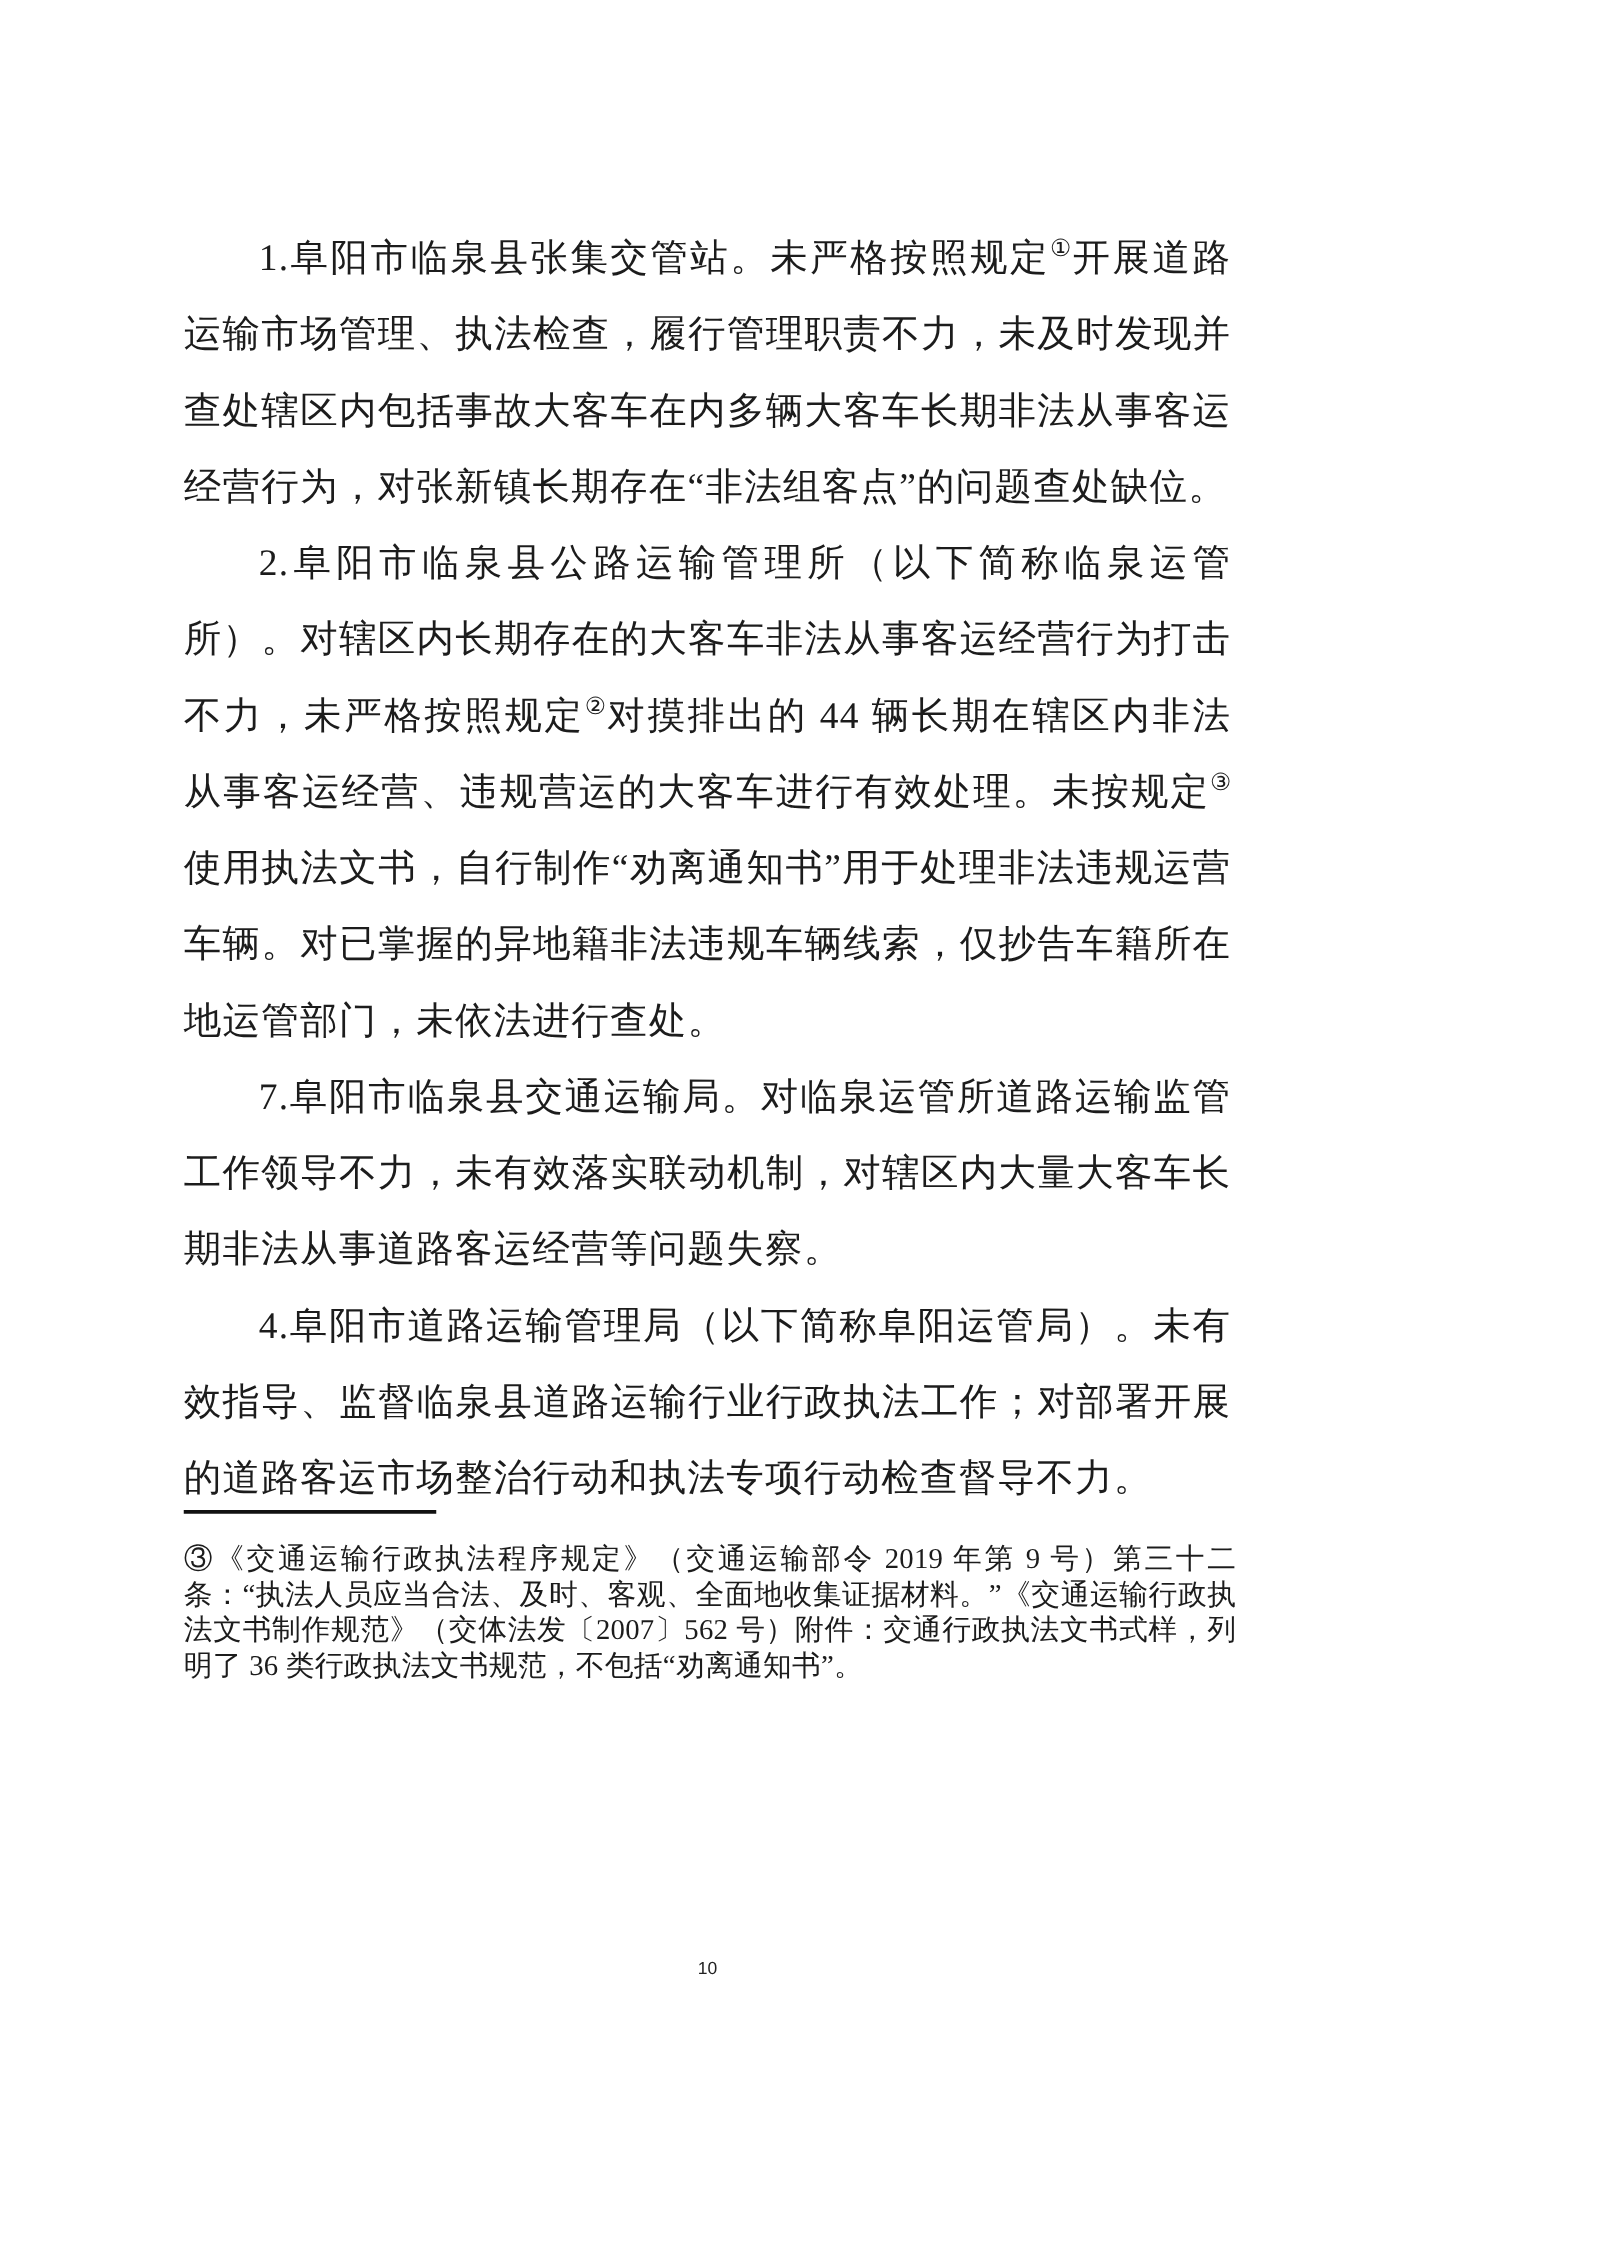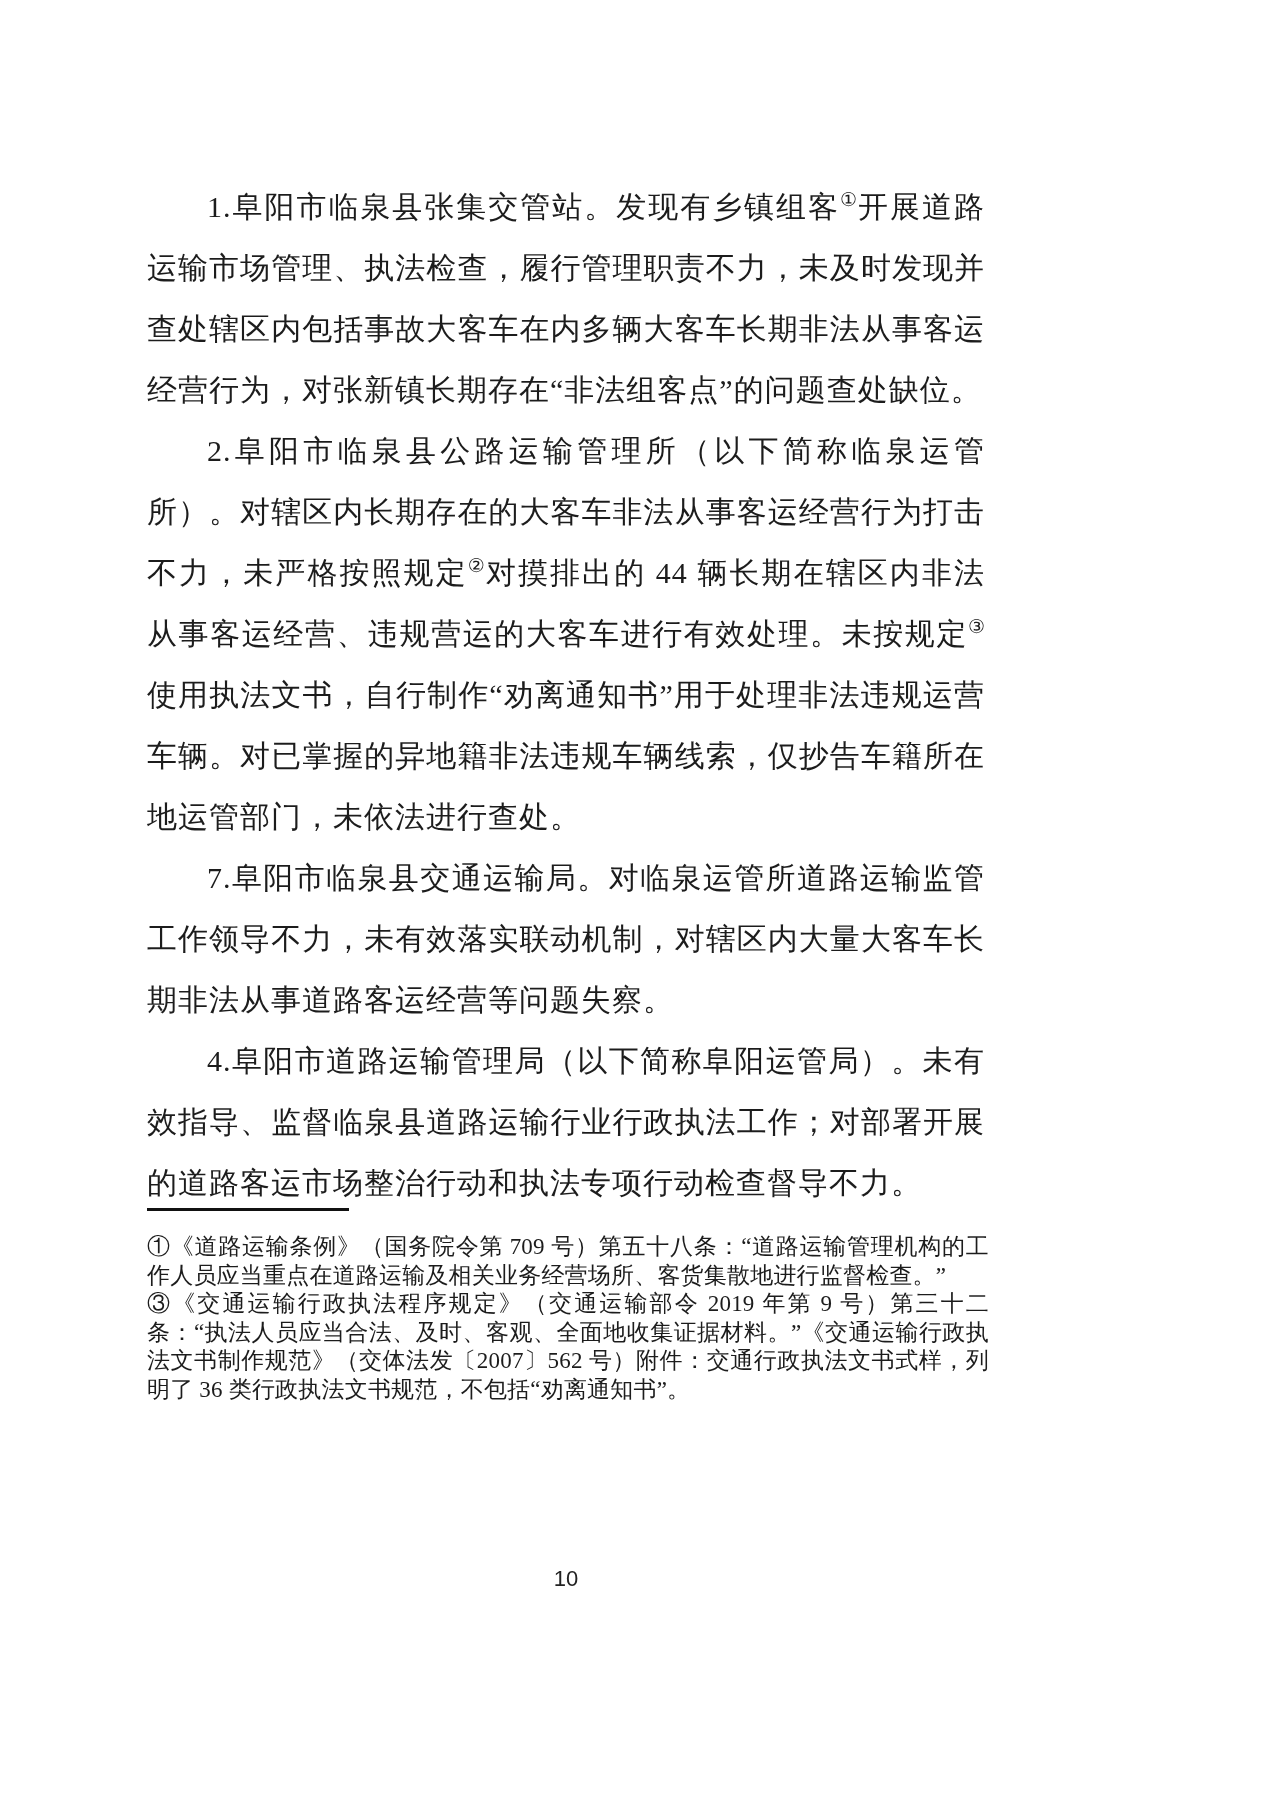--- a/index.html
+++ b/index.html
@@ -76,7 +76,7 @@
 
   <div class="main-text">
 
-    <p class="para"><span class="lead">1.阜阳市临泉县张集交管站</span><span>。发现有乡镇组客</span><sup class="fn-ref">①</sup><span>开展道路运输市场管理、执法检查，履行管理职责不力，未及时发现并查处辖区内包括事故大客车在内多辆大客车长期非法从事客运经营行为，对张新镇长期存在“非法组客点”的问题查处缺位。</span></p>
+    <p class="para"><span class="lead">1.阜阳市临泉县张集交管站</span><span>。未严格按照规定</span><sup class="fn-ref">①</sup><span>开展道路运输市场管理、执法检查，履行管理职责不力，未及时发现并查处辖区内包括事故大客车在内多辆大客车长期非法从事客运经营行为，对张新镇长期存在“非法组客点”的问题查处缺位。</span></p>
 
     <p class="para"><span class="lead">2.阜阳市临泉县公路运输管理所</span><span>（以下简称临泉运管所）。对辖区内长期存在的大客车非法从事客运经营行为打击不力，未严格按照规定</span><sup class="fn-ref">②</sup><span>对摸排出的 44 辆长期在辖区内非法从事客运经营、违规营运的大客车进行有效处理。未按规定</span><sup class="fn-ref">③</sup><span>使用执法文书，自行制作“劝离通知书”用于处理非法违规运营车辆。对已掌握的异地籍非法违规车辆线索，仅抄告车籍所在地运管部门，未依法进行查处。</span></p>
 

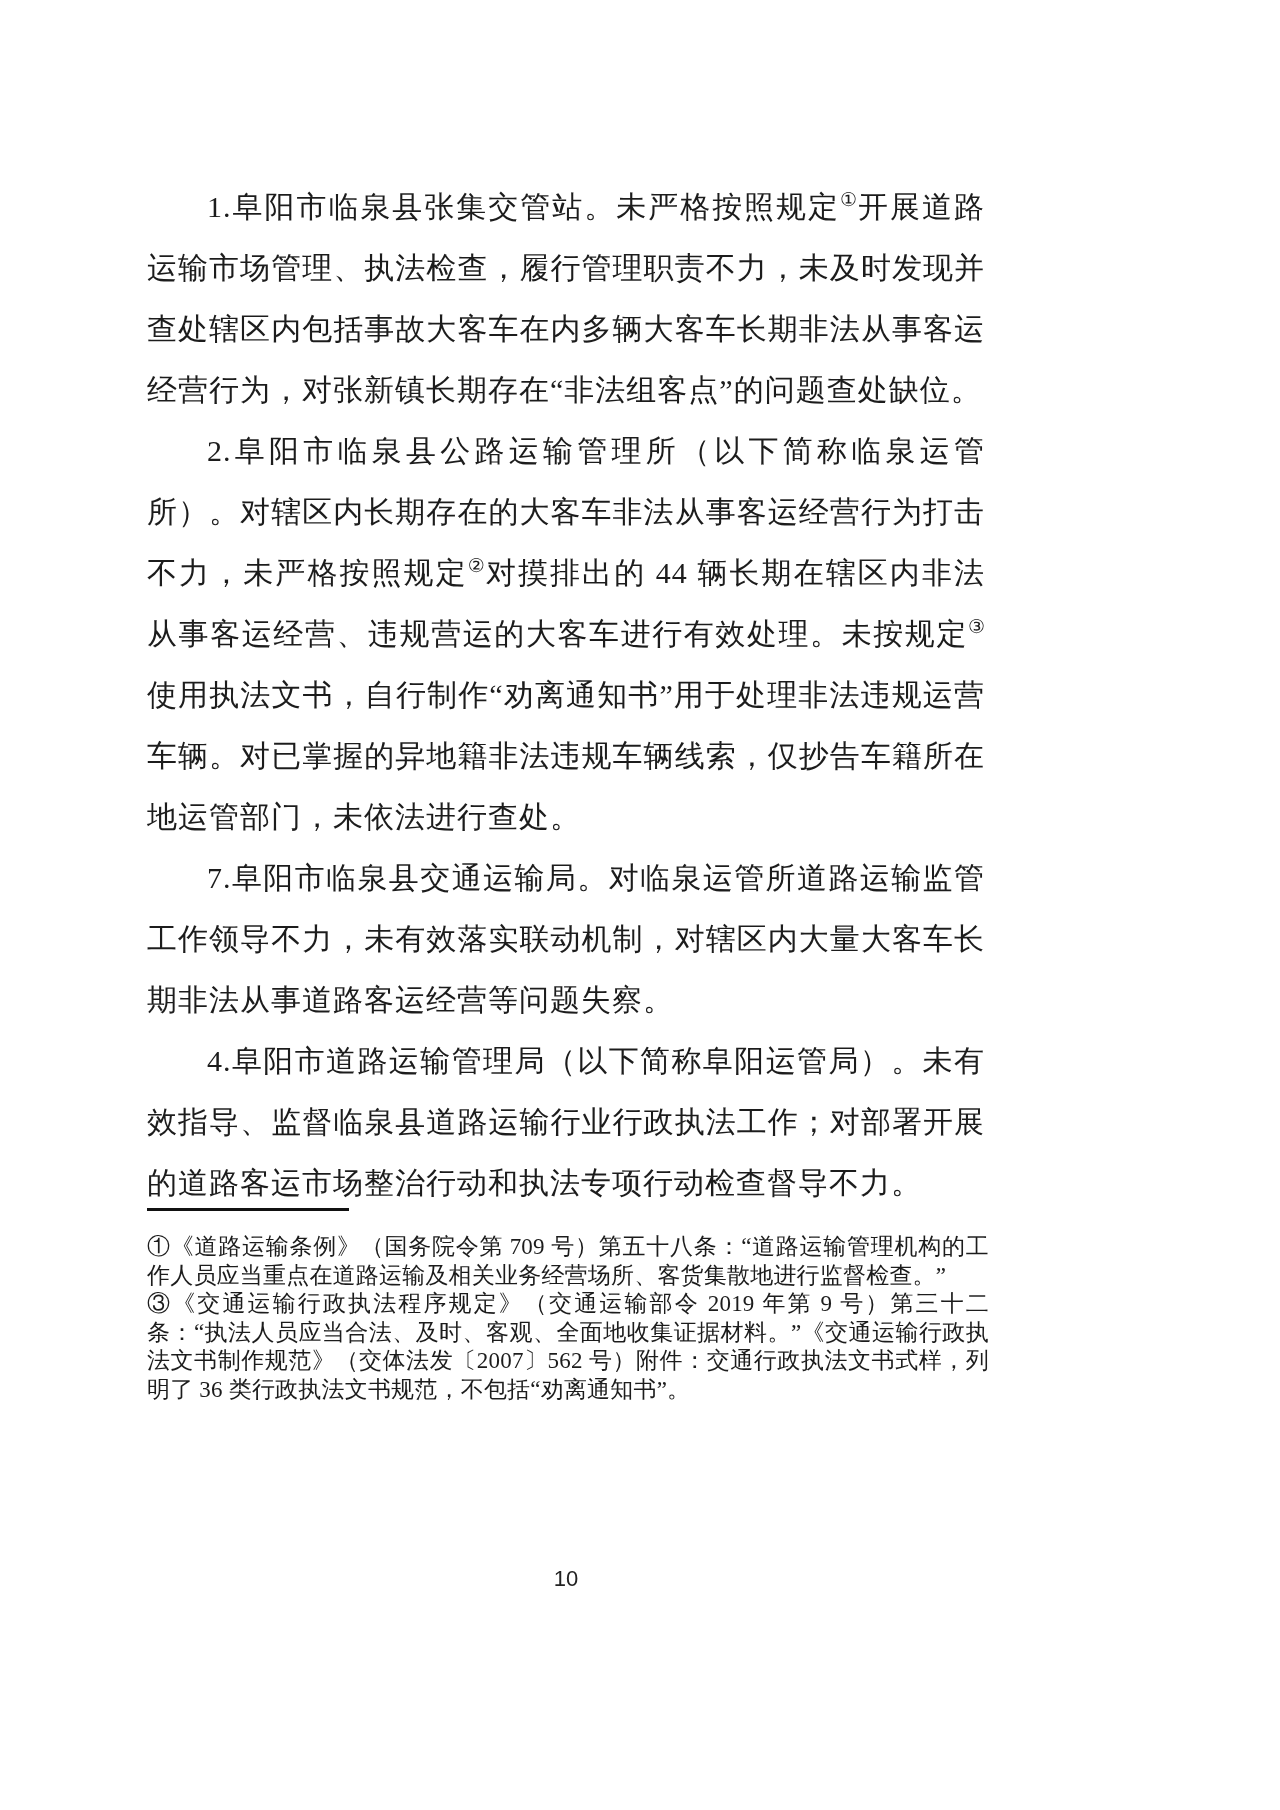--- a/index.html
+++ b/index.html
@@ -89,7 +89,6 @@
   <div class="footnote-section">
     <div class="fn-divider"></div>
 
-    <p class="footnote"><span>①</span><span>《道路运输条例》（国务院令第 709 号）第五十八条：“道路运输管理机构的工作人员应当重点在道路运输及相关业务经营场所、客货集散地进行监督检查。”</span></p>
 
 
     <p class="footnote"><span>③</span><span>《交通运输行政执法程序规定》（交通运输部令 2019 年第 9 号）第三十二条：“执法人员应当合法、及时、客观、全面地收集证据材料。”《交通运输行政执法文书制作规范》（交体法发〔2007〕562 号）附件：交通行政执法文书式样，列明了 36 类行政执法文书规范，不包括“劝离通知书”。</span></p>

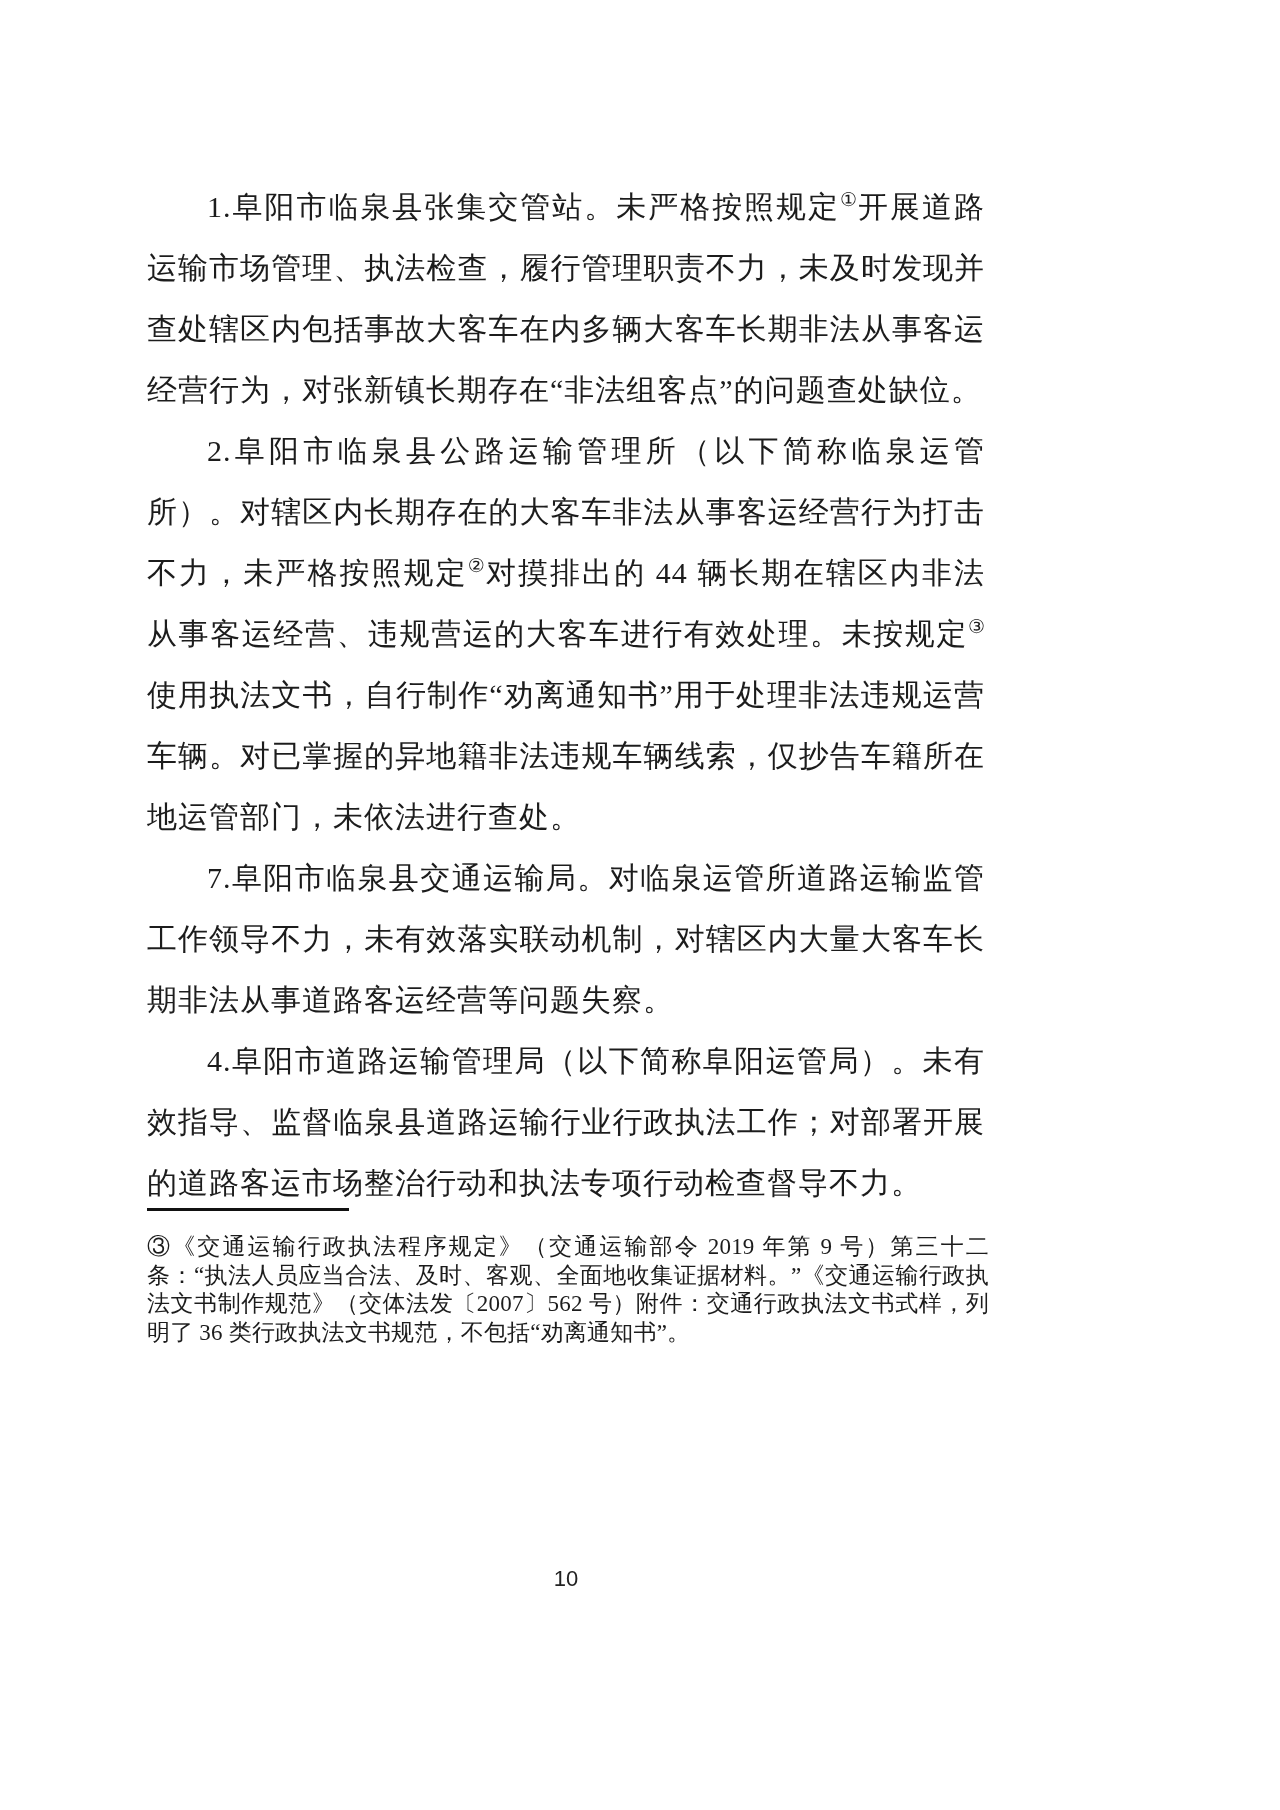--- a/index.html
+++ b/index.html
@@ -65,7 +65,7 @@
     width: 838px;
     text-align: center;
     font-family: "Liberation Sans", "DejaVu Sans", sans-serif;
-    font-size: 22px;
+    font-size: 14px;
     color: #222;
   }
 </style>

